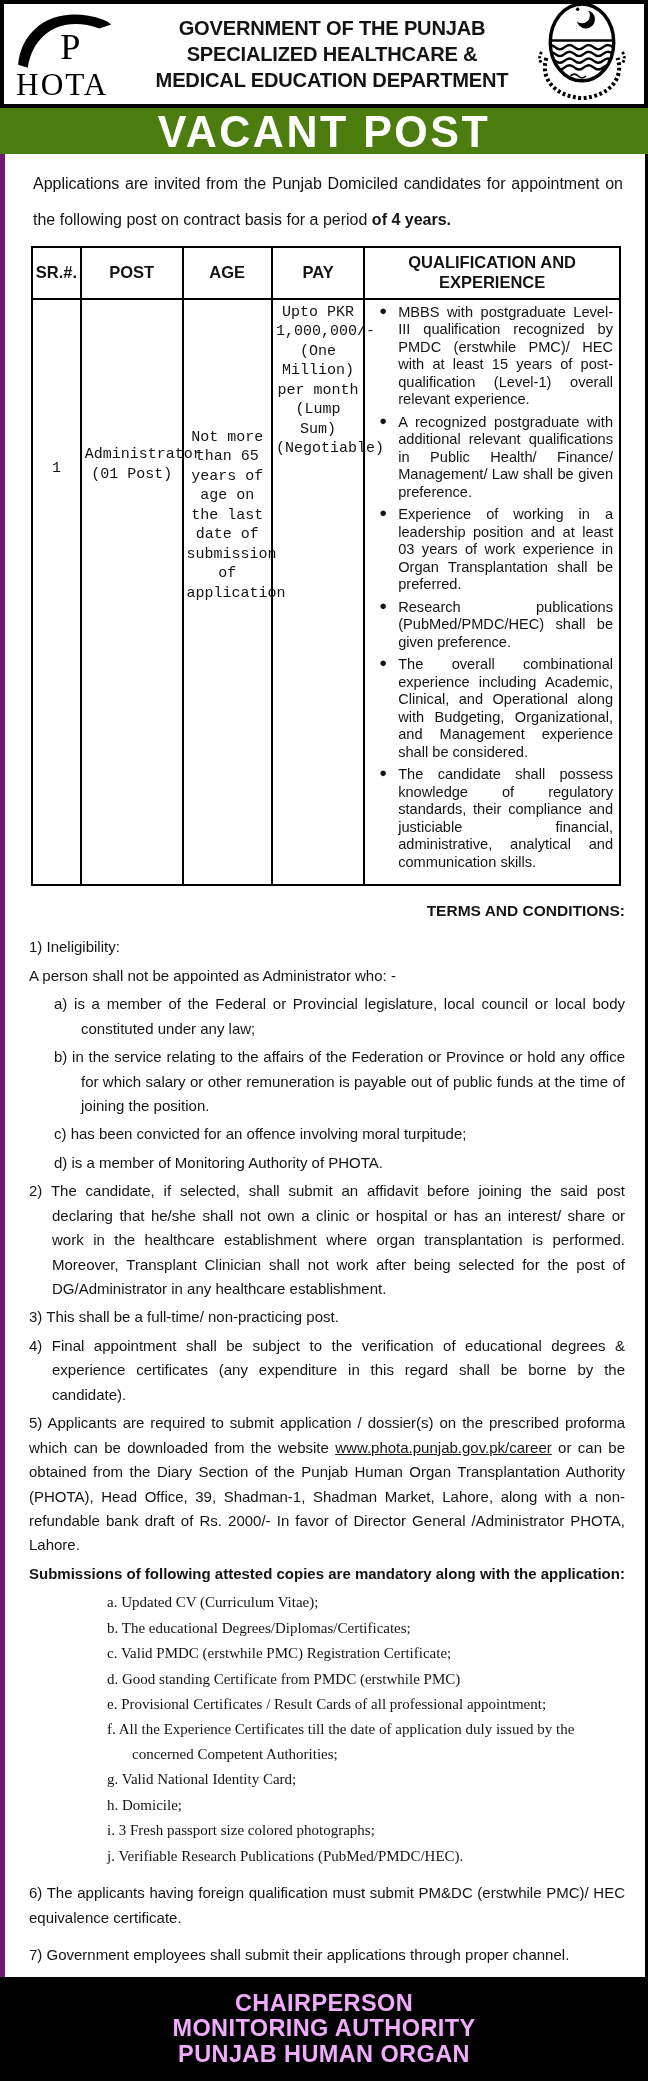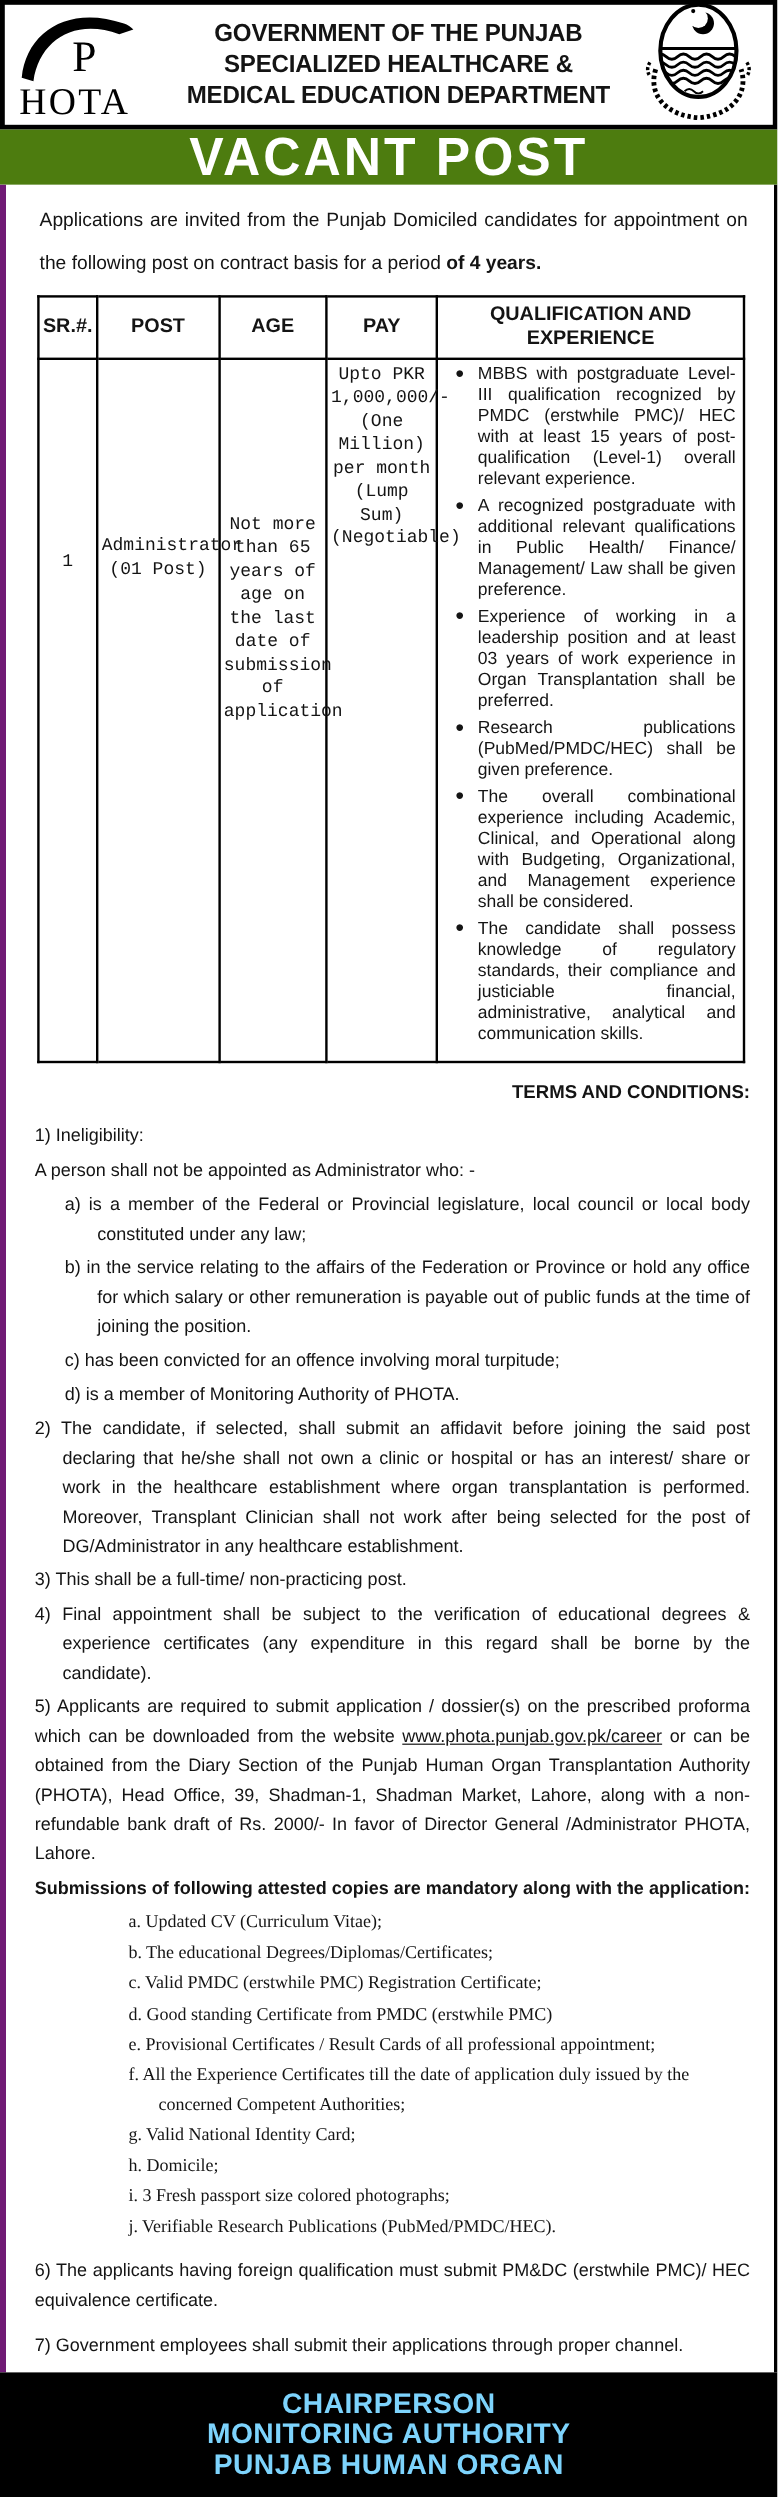--- a/index.html
+++ b/index.html
@@ -54,7 +54,7 @@
   .link{text-decoration:underline;cursor:pointer;}
 
   
-  .footer{height:104px;background:#000;color:#7dd3fc;display:flex;flex-direction:column;
+  .footer{height:104px;background:#000;color:#f0abfc;display:flex;flex-direction:column;
           align-items:center;justify-content:center;font-weight:bold;}
   .fline{font-size:23.5px;line-height:1.08;letter-spacing:.4px;white-space:nowrap;}
 </style>

